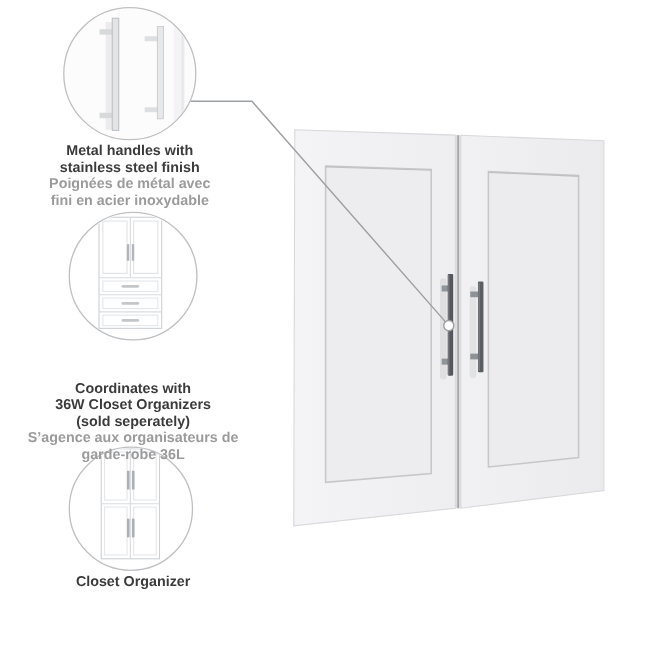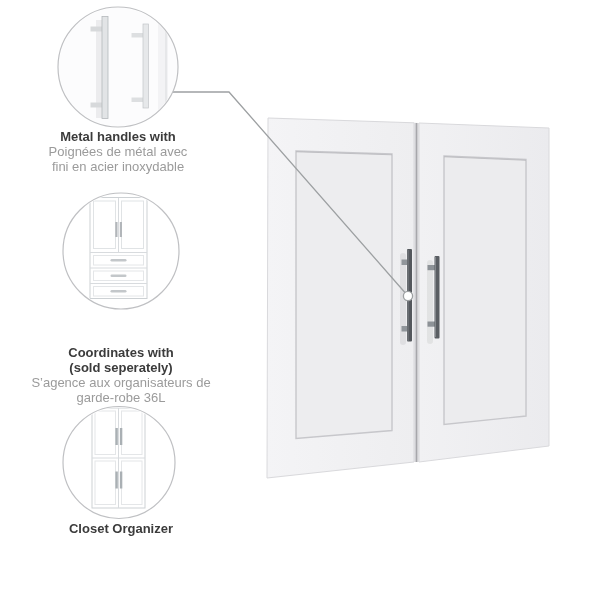--- a/index.html
+++ b/index.html
@@ -162,6 +162,7 @@
 
   <div class="feature" id="feature-1">
     <div class="line en">Metal handles with</div>
+    <div class="line en">stainless steel finish</div>
     <div class="line fr">Poignées de métal avec</div>
     <div class="line fr">fini en acier inoxydable</div>
   </div>

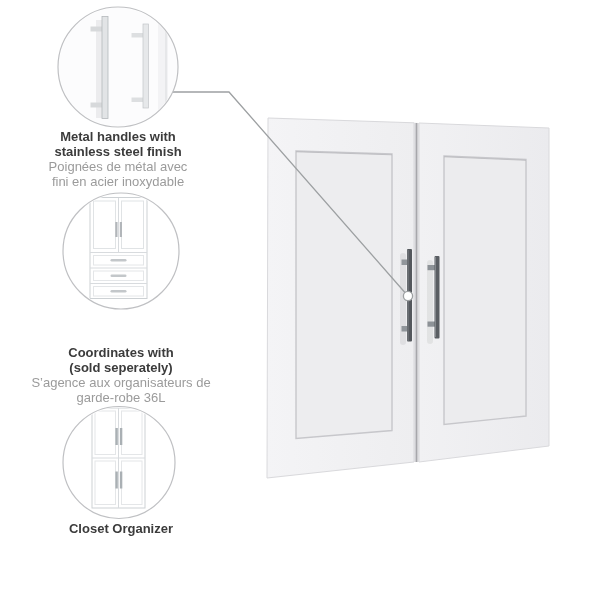--- a/index.html
+++ b/index.html
@@ -28,7 +28,7 @@
   }
   .feature .fr{
     color:#9b9b9b;
-    font-weight:400;
+    font-weight:700;
   }
   #feature-1{left:18px;top:130px;width:200px;}
   #feature-2{left:21px;top:310px;width:200px;margin-top:36px;}

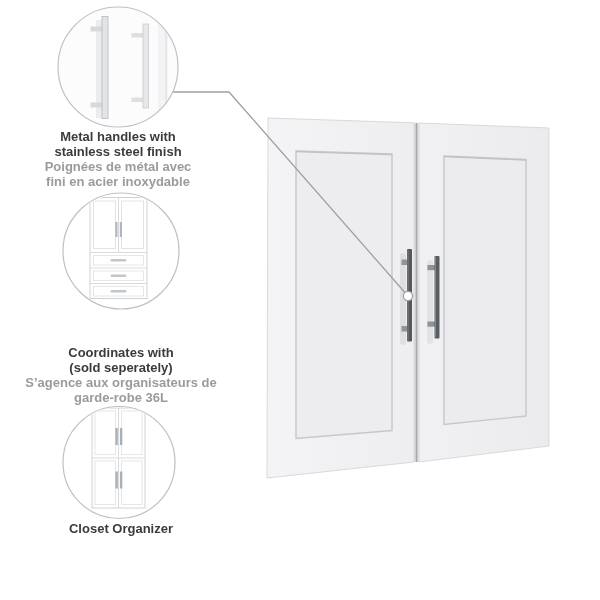--- a/index.html
+++ b/index.html
@@ -169,6 +169,7 @@
 
   <div class="feature" id="feature-2">
     <div class="line en">Coordinates with</div>
+    <div class="line en">36W Closet Organizers</div>
     <div class="line en">(sold seperately)</div>
     <div class="line fr">S’agence aux organisateurs de</div>
     <div class="line fr">garde-robe 36L</div>

